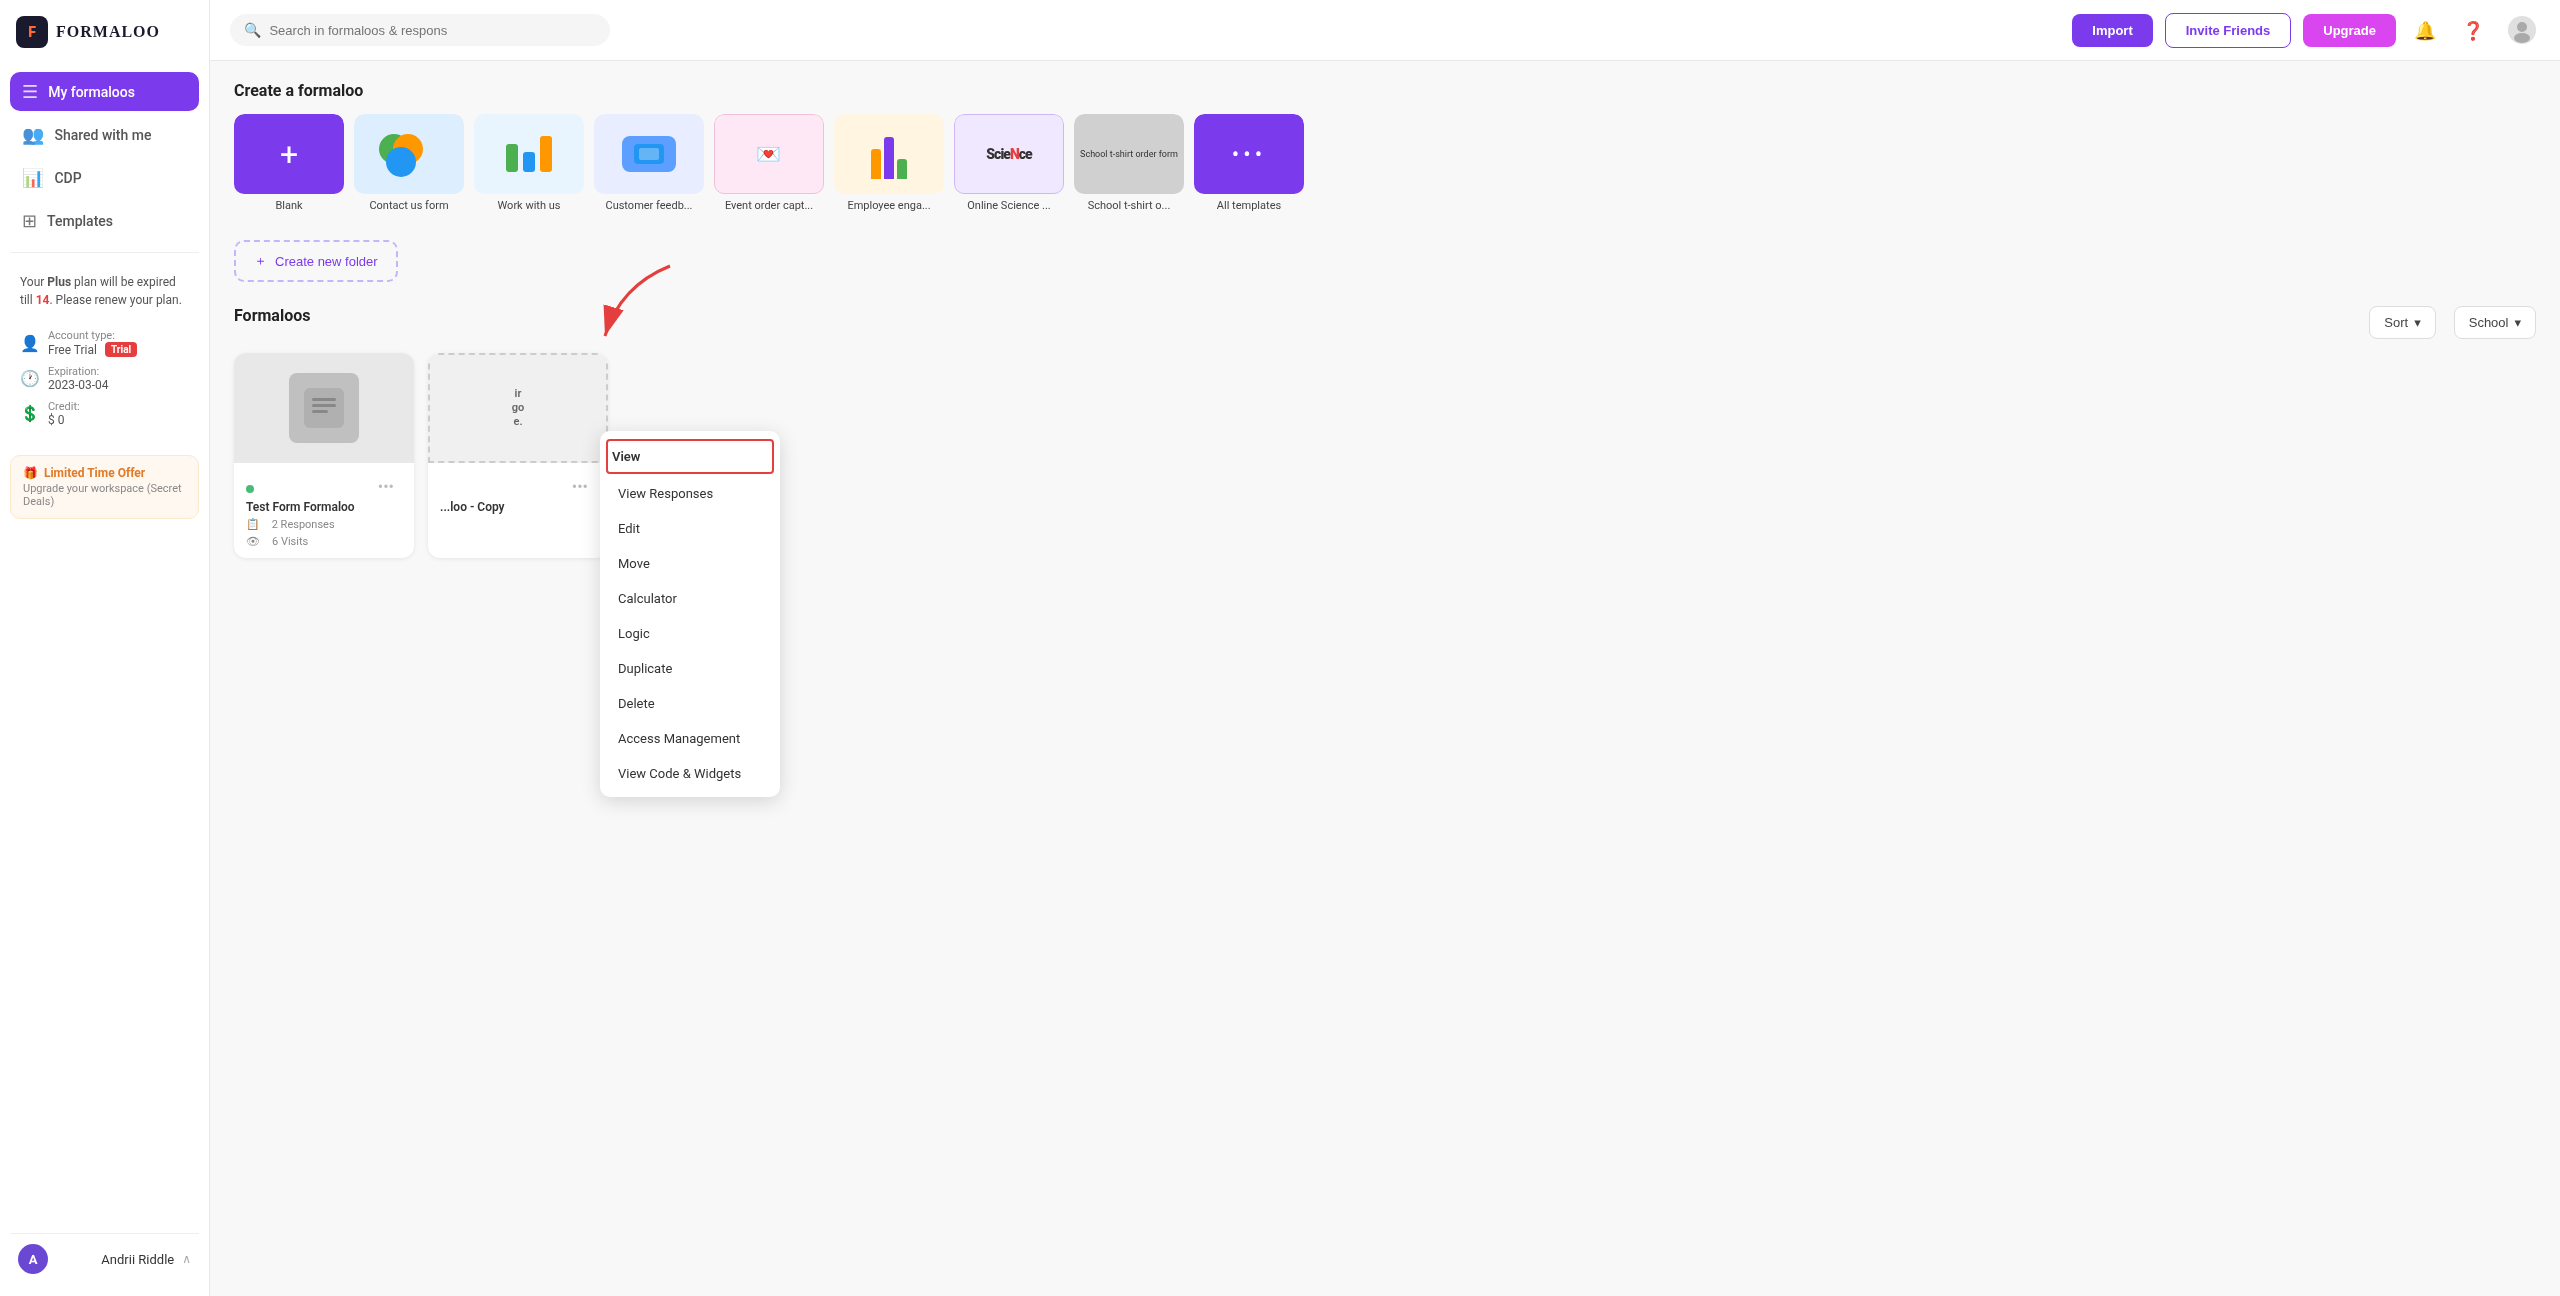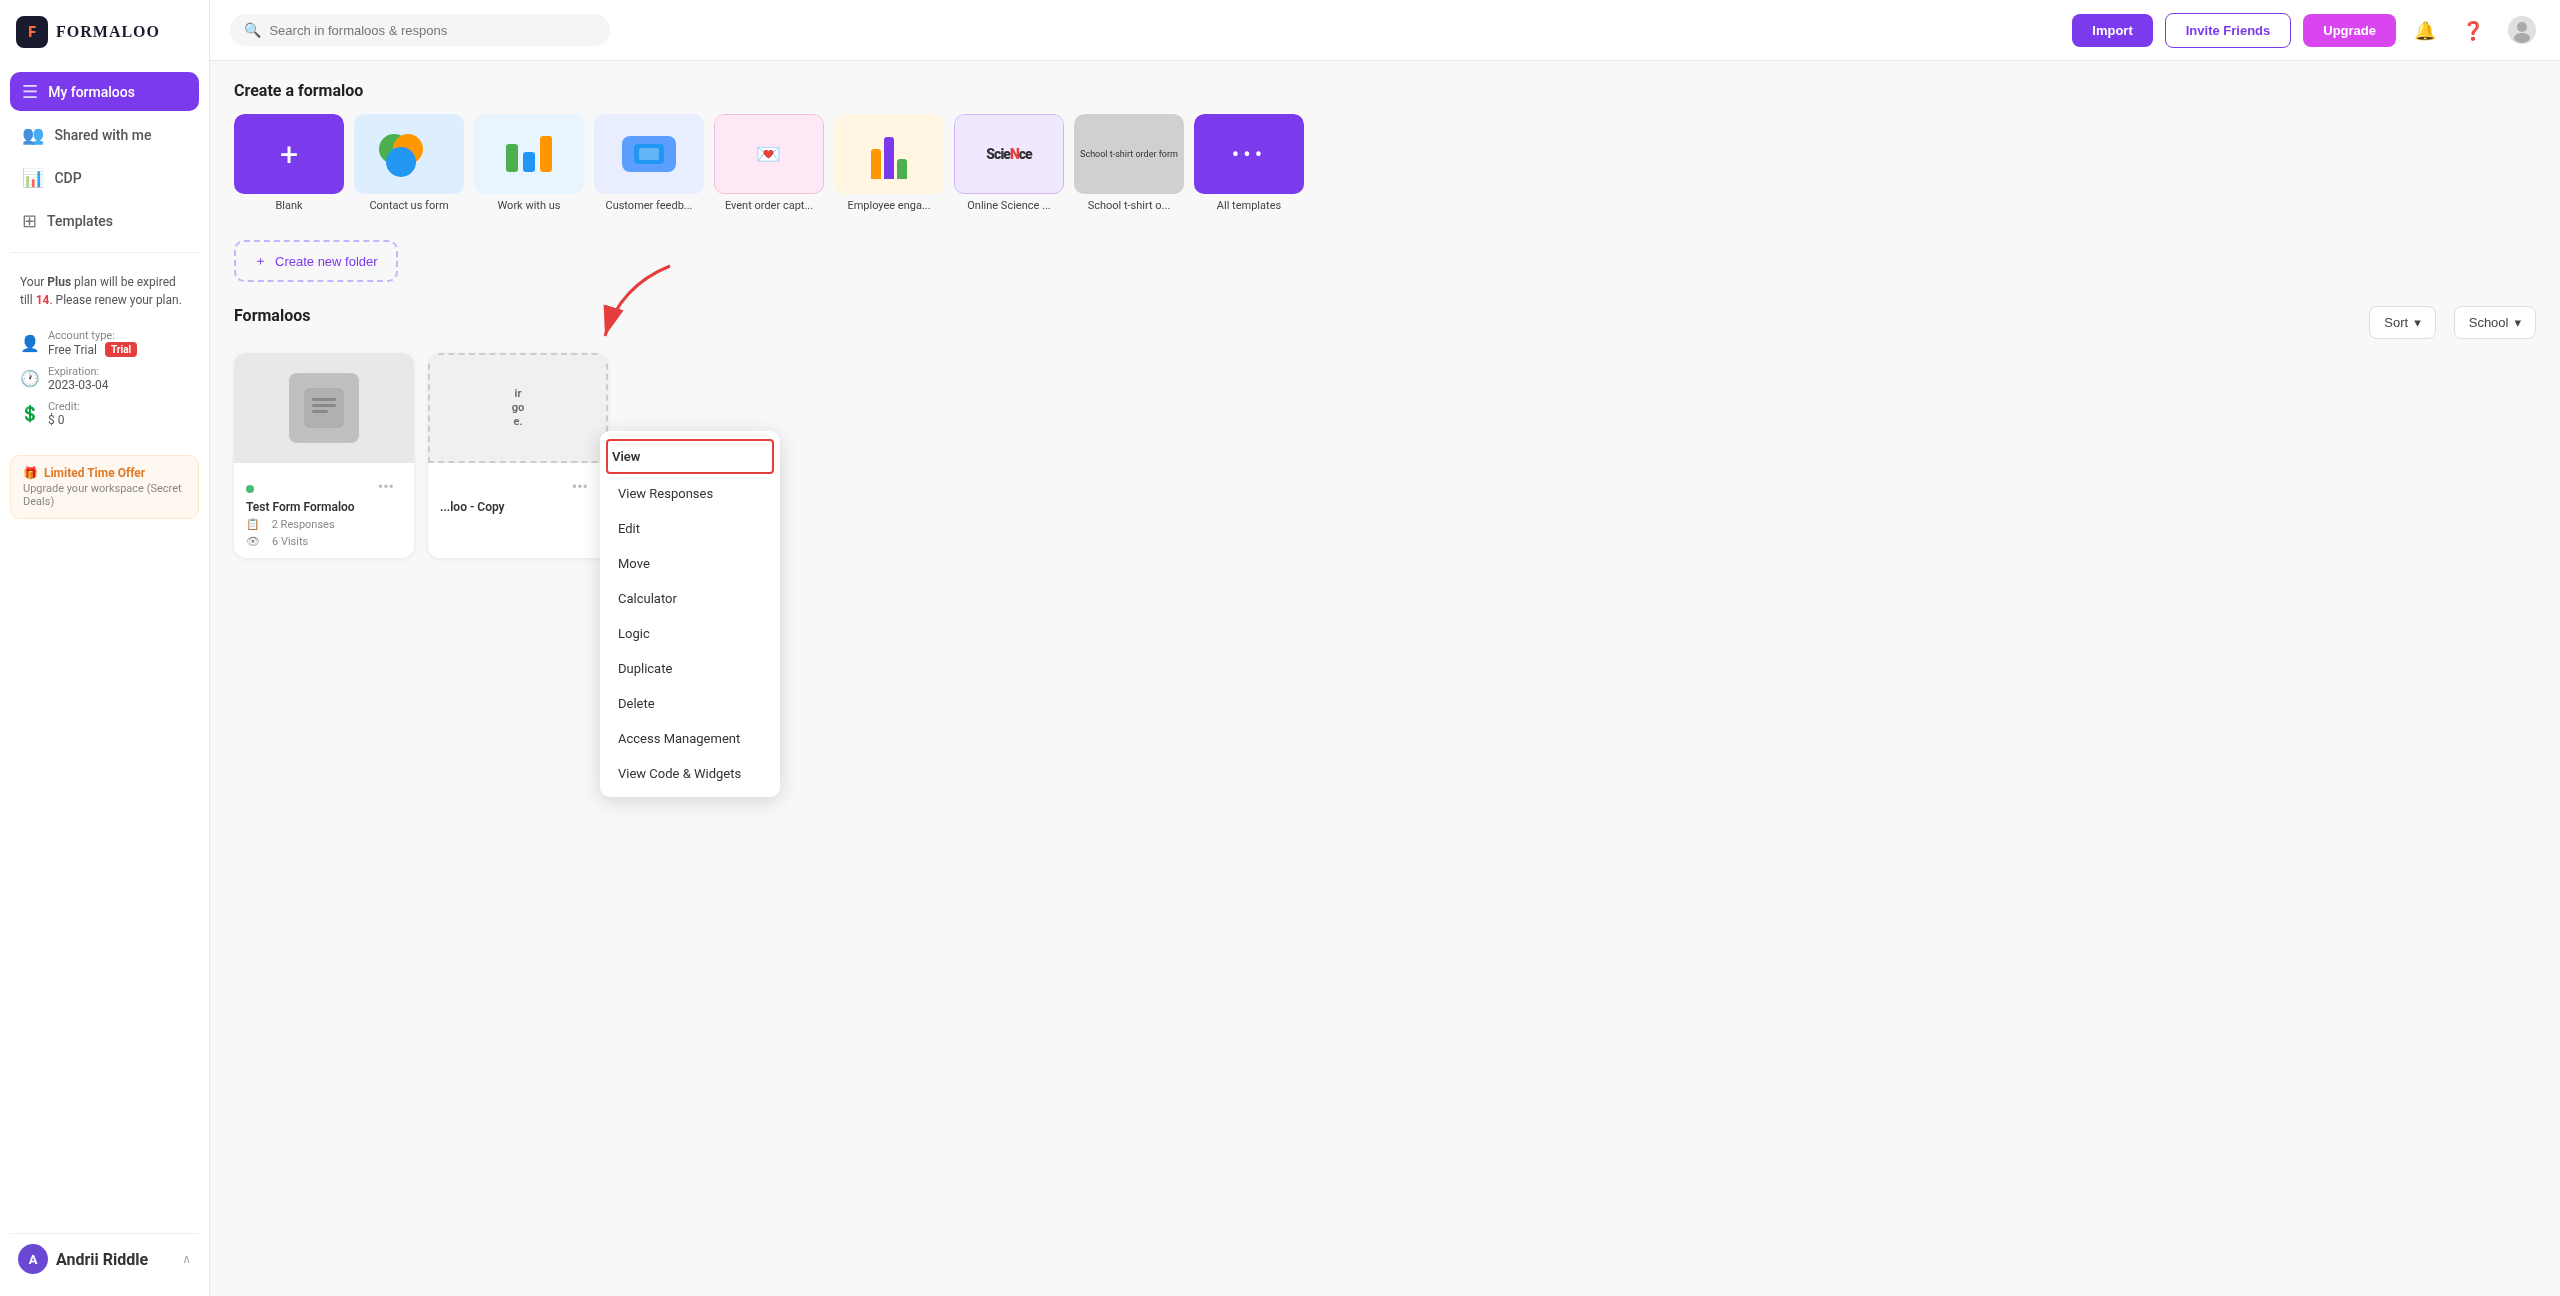--- a/index.html
+++ b/index.html
@@ -99,7 +99,7 @@
       display: flex; align-items: center; justify-content: center;
       color: #fff; font-weight: 700; font-size: 13px;
     }
-    .user-name { font-size: 16px; font-weight: 700; color: #333; flex: 1; }
+    .user-name { font-size: 13px; font-weight: 400; color: #333; flex: 1; text-align: right; }
     .chevron-icon { color: #aaa; font-size: 12px; }
 
     

